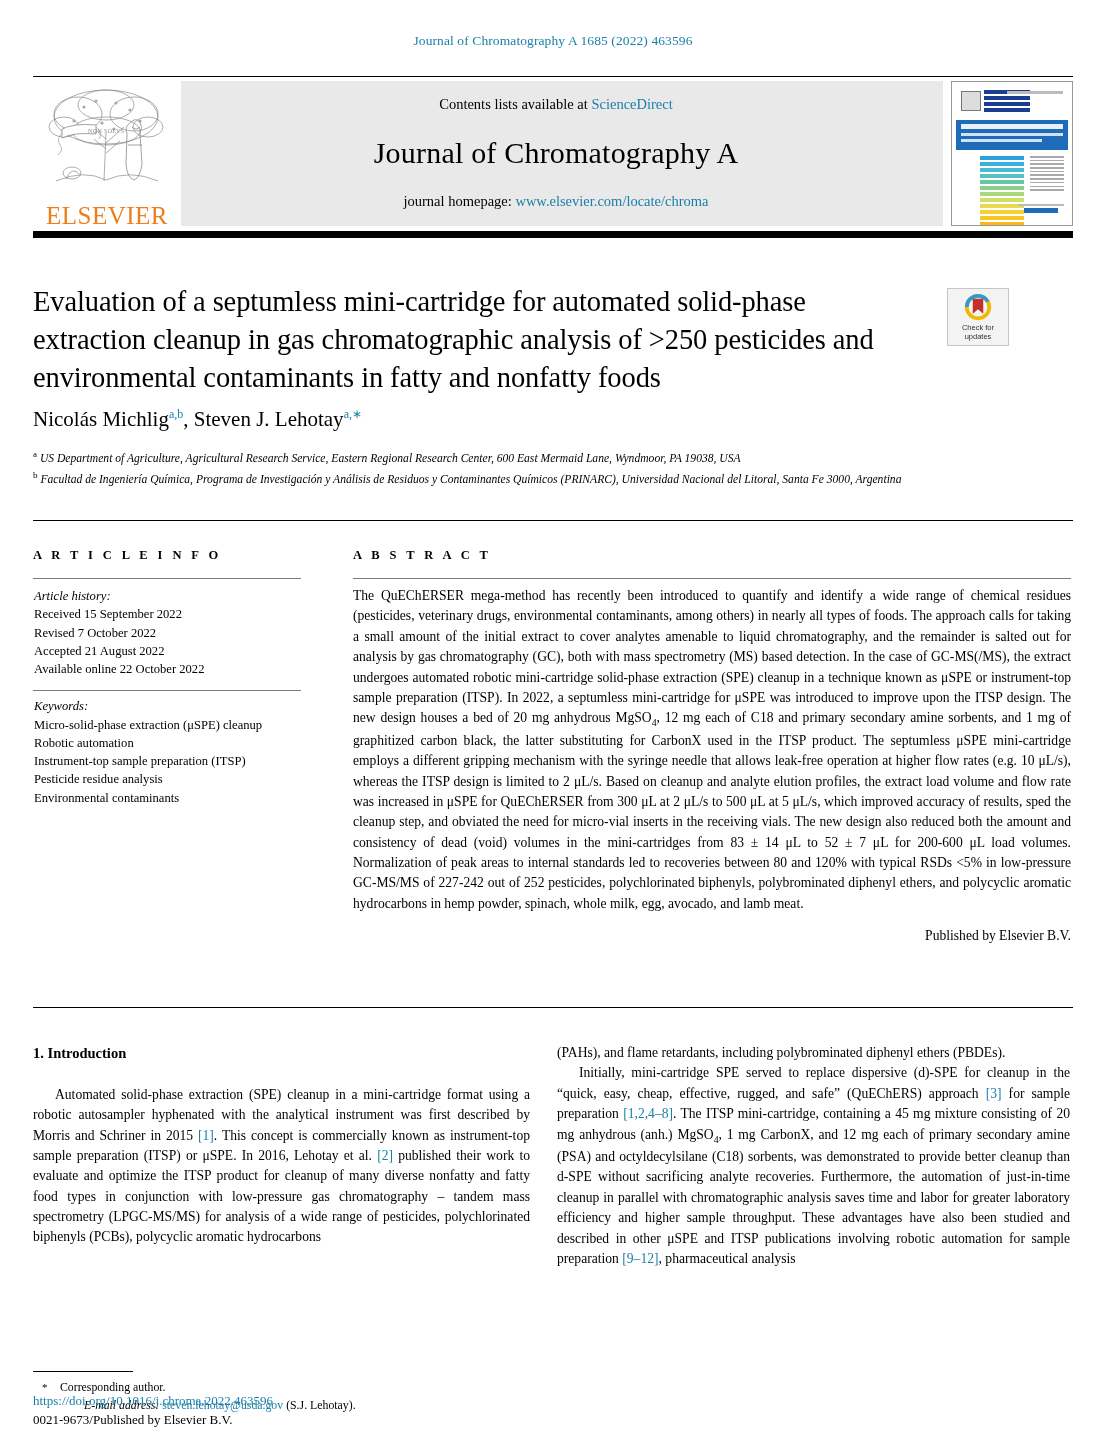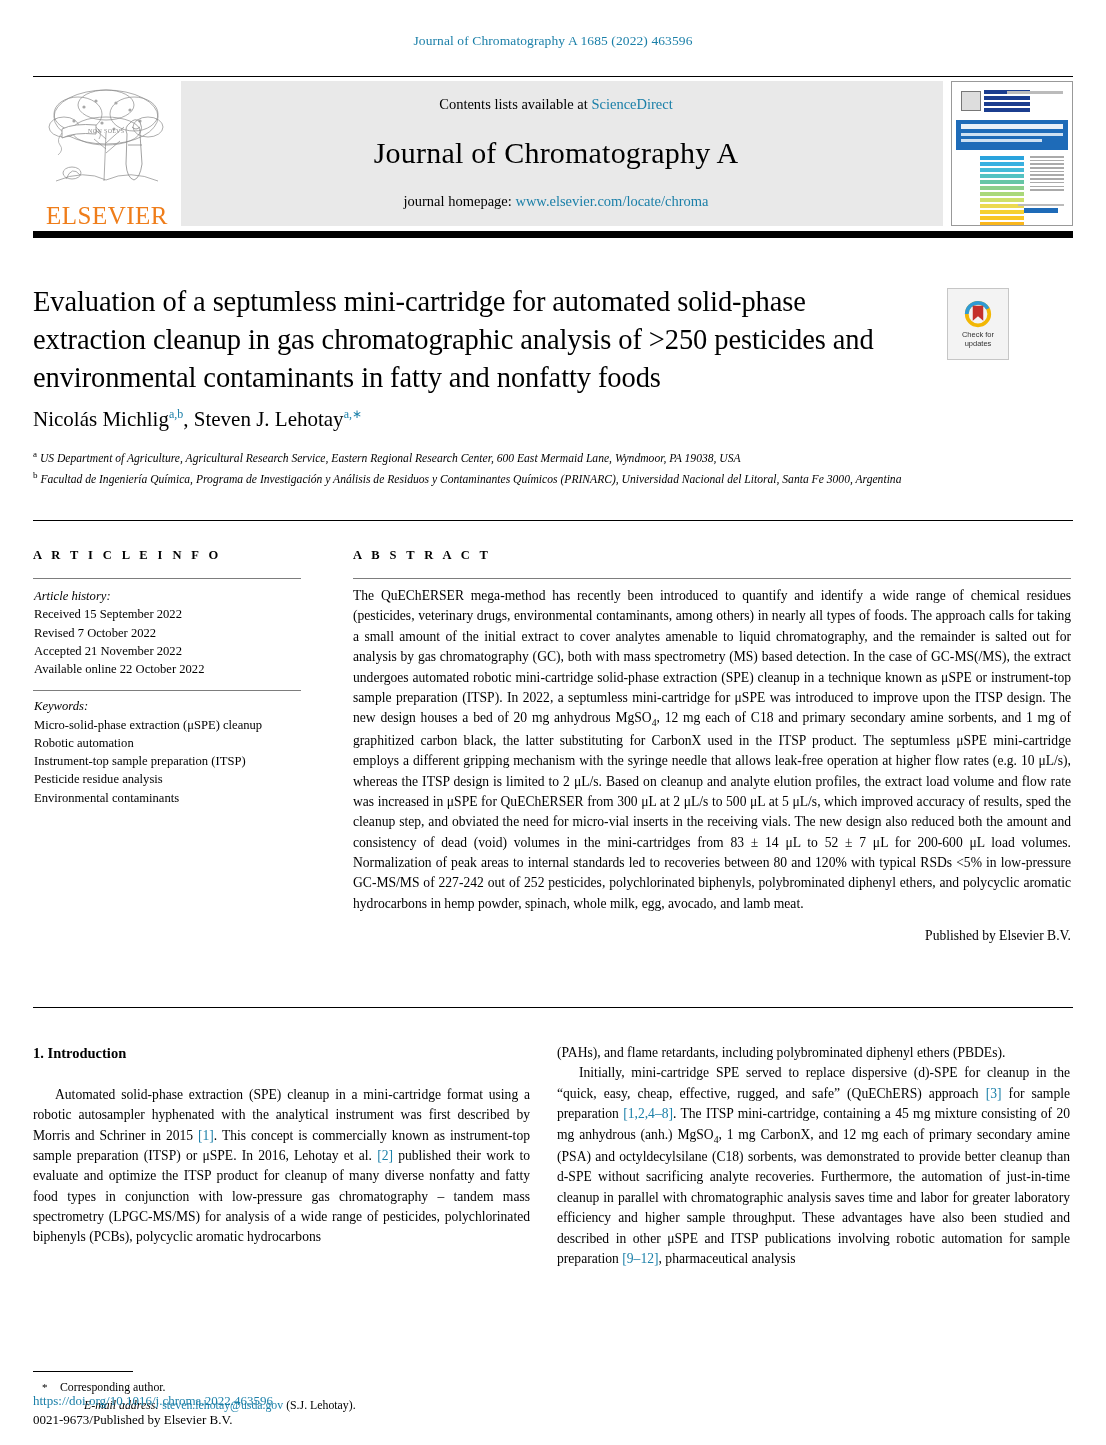--- a/index.html
+++ b/index.html
@@ -137,7 +137,7 @@
   .crossmark {
     position: absolute;
     top: 288px; left: 947px;
-    width: 62px; height: 72px;
+    width: 62px; height: 58px;
     border: 1px solid #c6c6c6;
     background: #f3f3f3;
     display: flex; flex-direction: column;

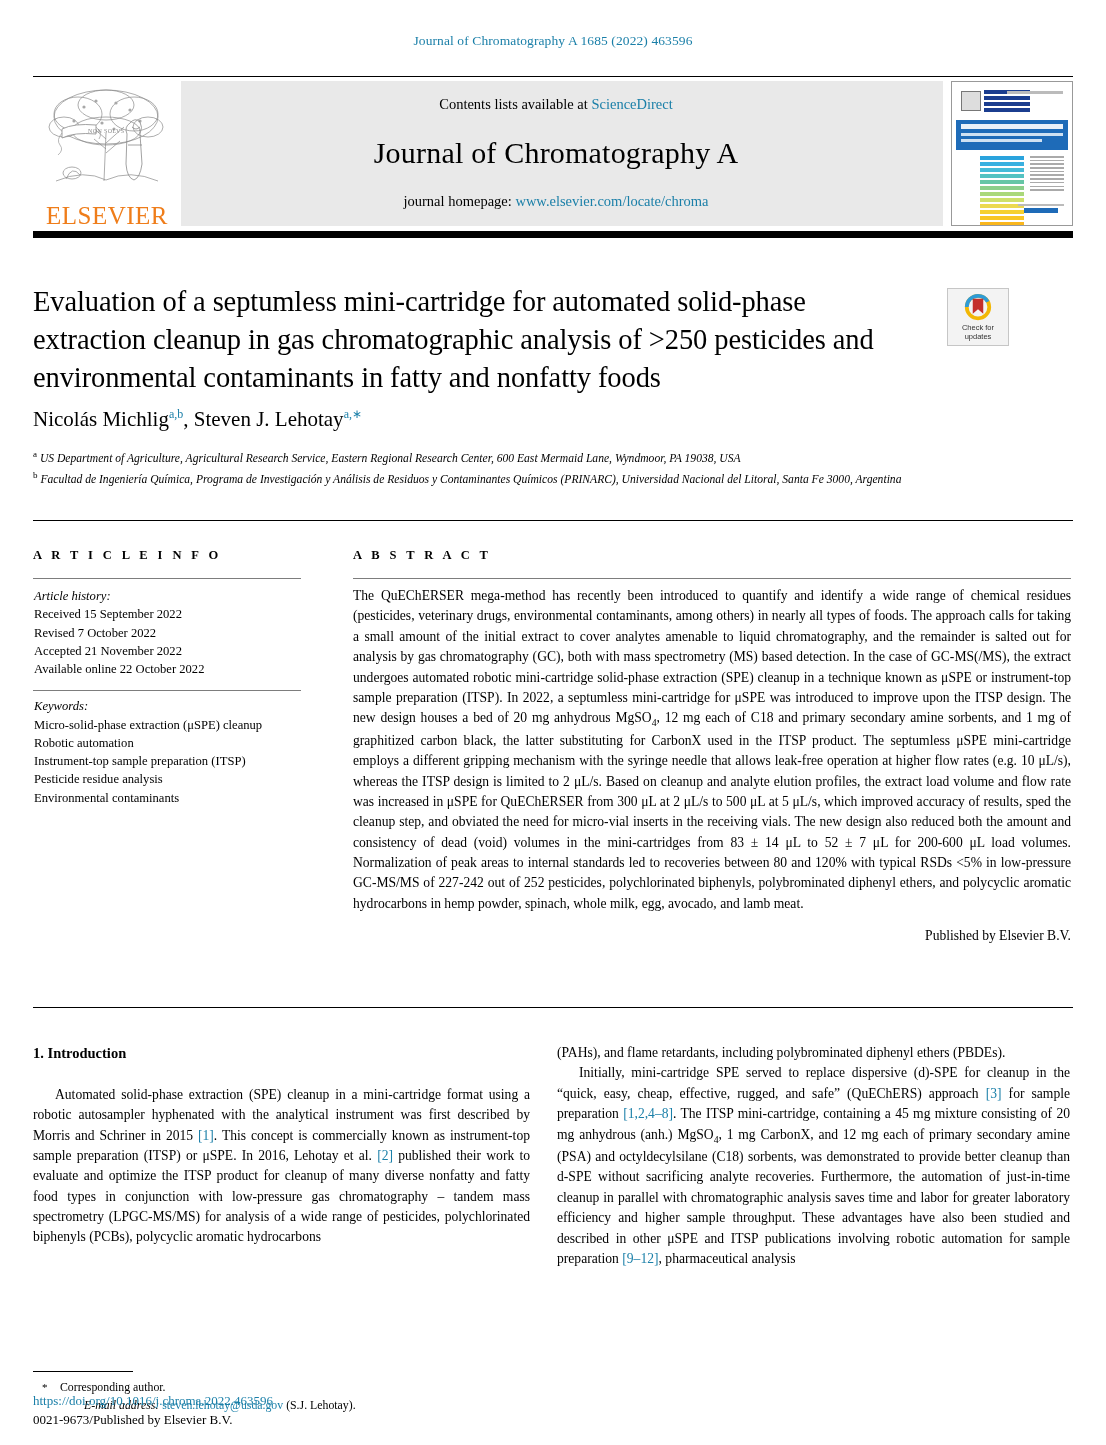--- a/index.html
+++ b/index.html
@@ -398,7 +398,7 @@
     <div class="it">Article history:</div>
     <div>Received 15 September 2022</div>
     <div>Revised 7 October 2022</div>
-    <div>Accepted 21 November 2022</div>
+    <div>Accepted 21 August 2022</div>
     <div>Available online 22 October 2022</div>
     <div class="kw-block">
       <div class="it">Keywords:</div>

